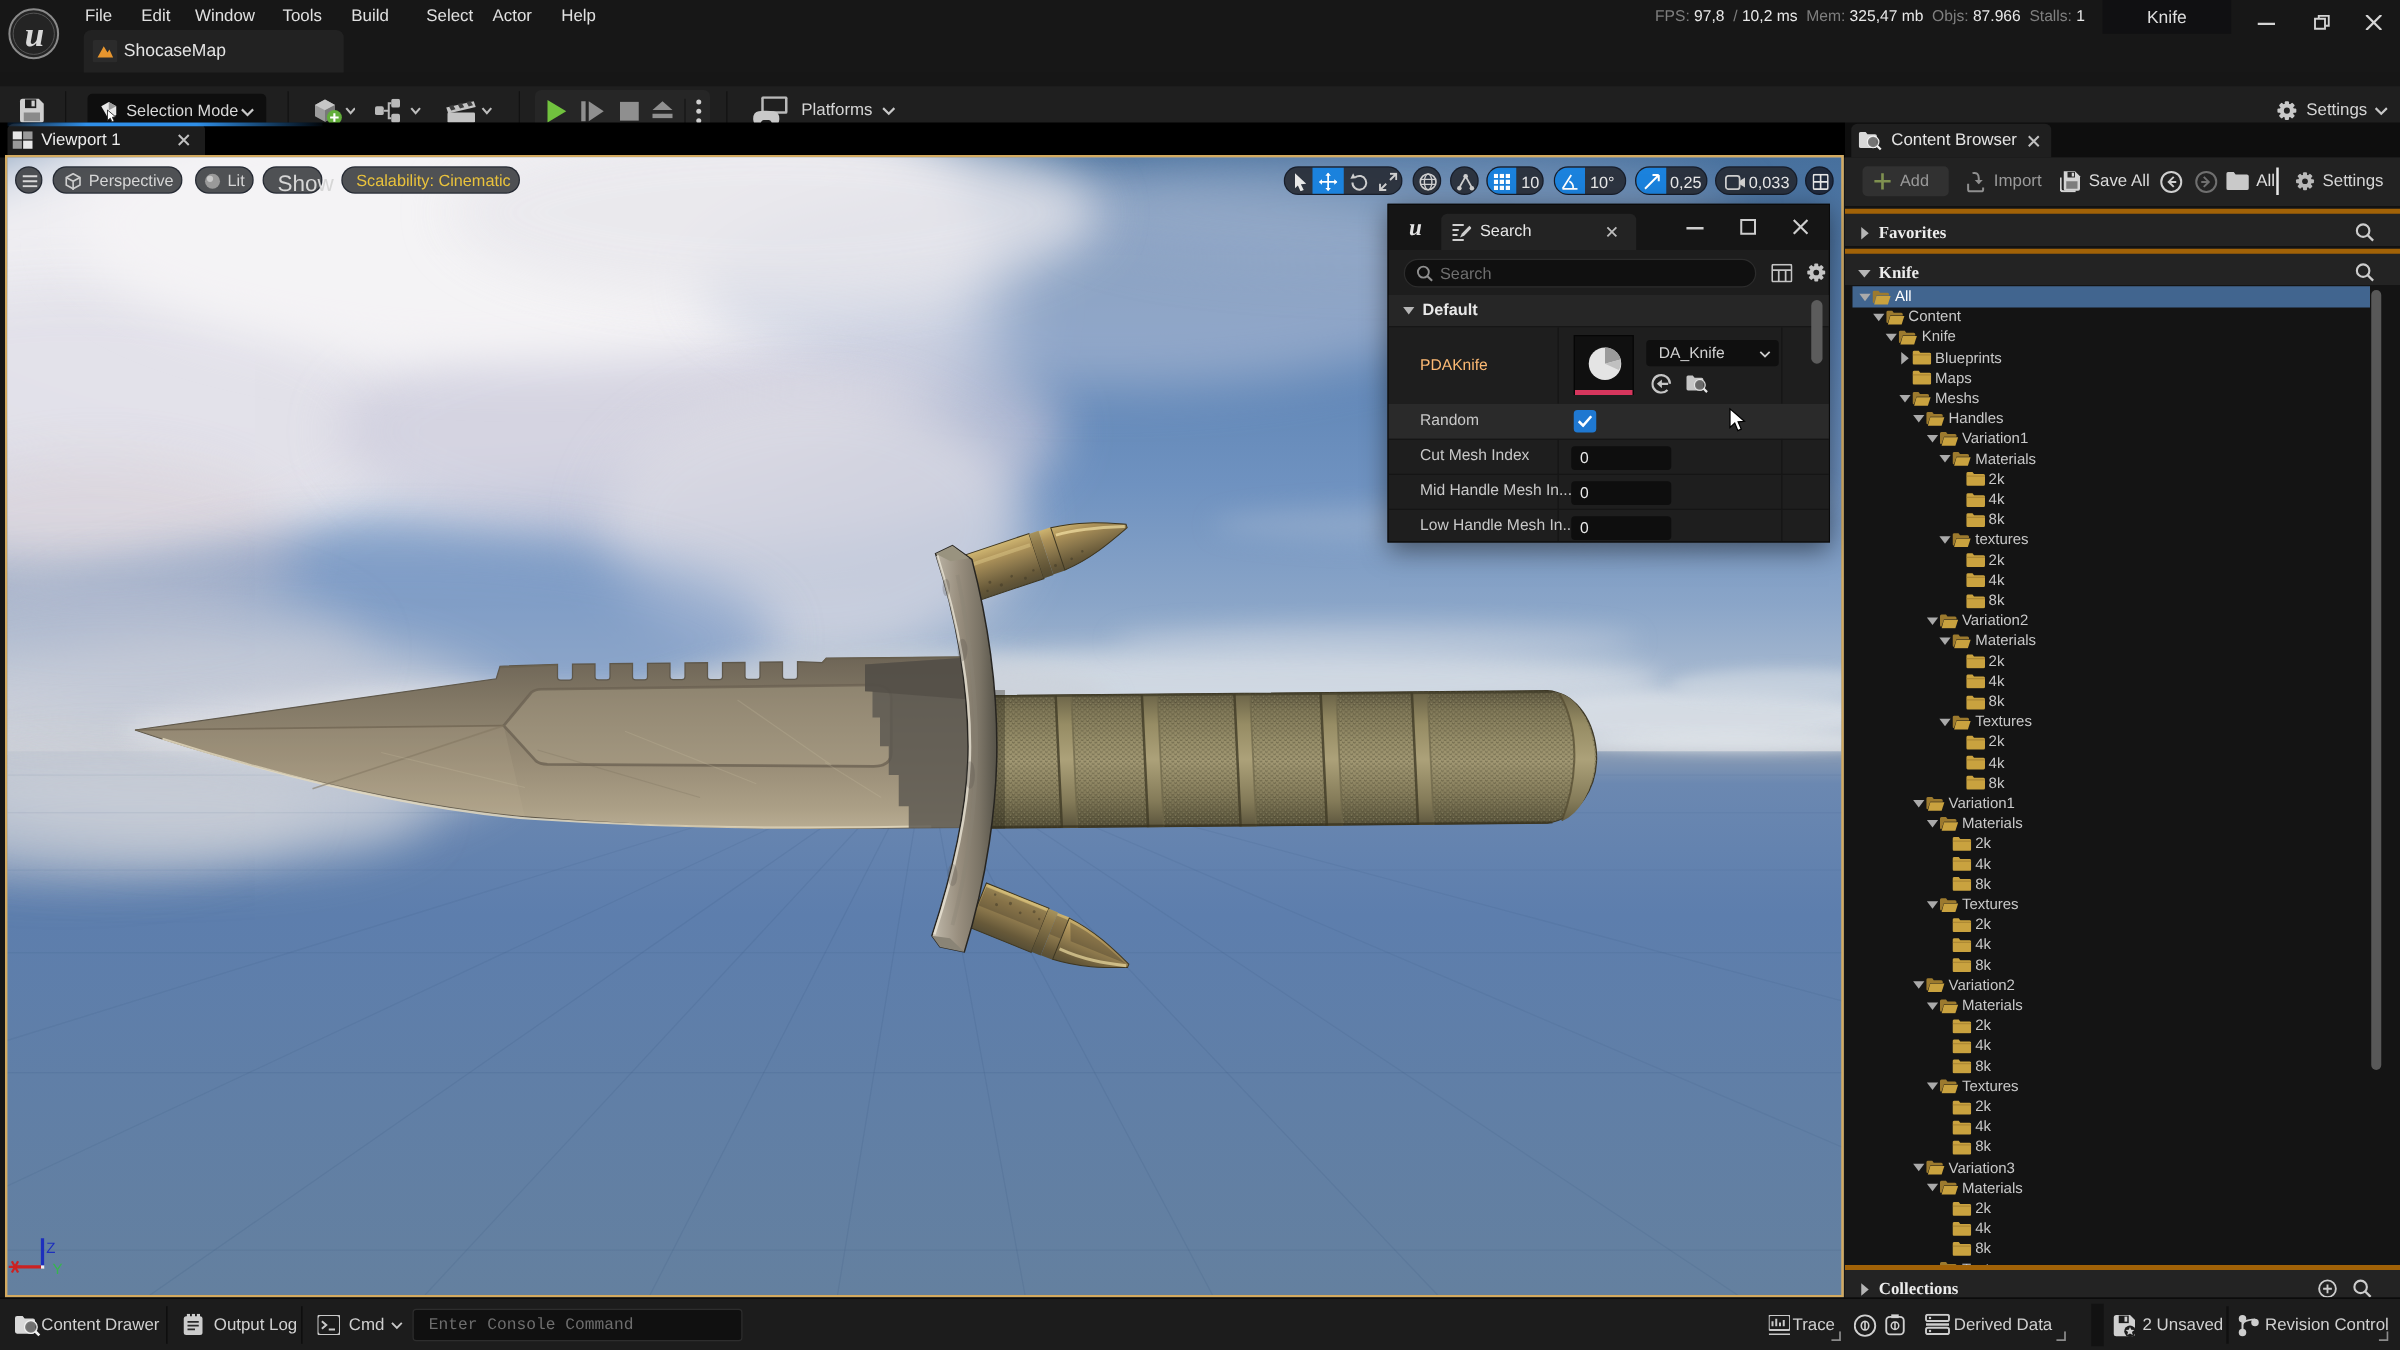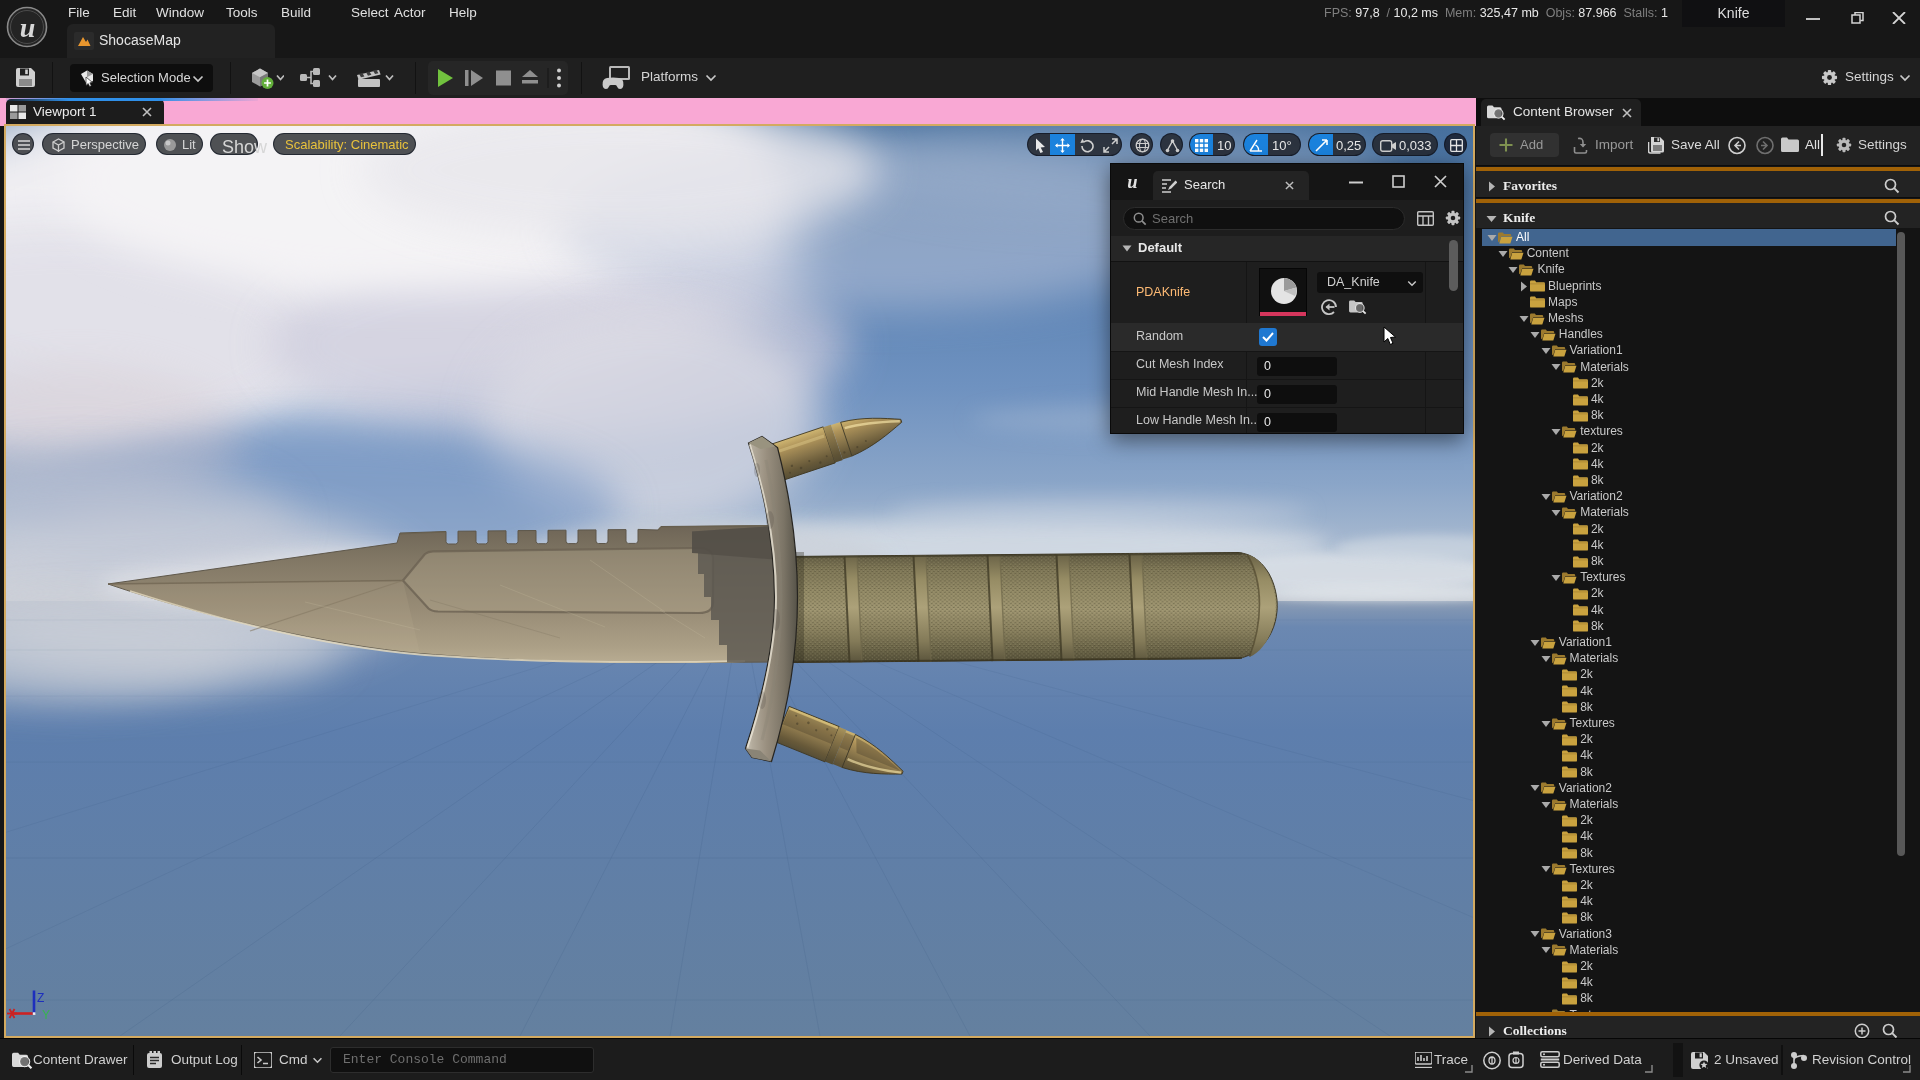--- a/index.html
+++ b/index.html
@@ -59,7 +59,7 @@
     <div class="menuitem" style="left:156px">Window</div>
     <div class="menuitem" style="left:226px">Tools</div>
     <div class="menuitem" style="left:281px">Build</div>
-    <div class="menuitem" style="left:351px">Select</div>
+    <div class="menuitem" style="left:341px">Select</div>
     <div class="menuitem" style="left:394px">Actor</div>
     <div class="menuitem" style="left:449px">Help</div>
     <div id="stats">FPS: <b>97,8</b> &nbsp;/ <b>10,2 ms</b> &nbsp;Mem: <b>325,47 mb</b> &nbsp;Objs: <b>87.966</b> &nbsp;Stalls: <b>1</b></div>

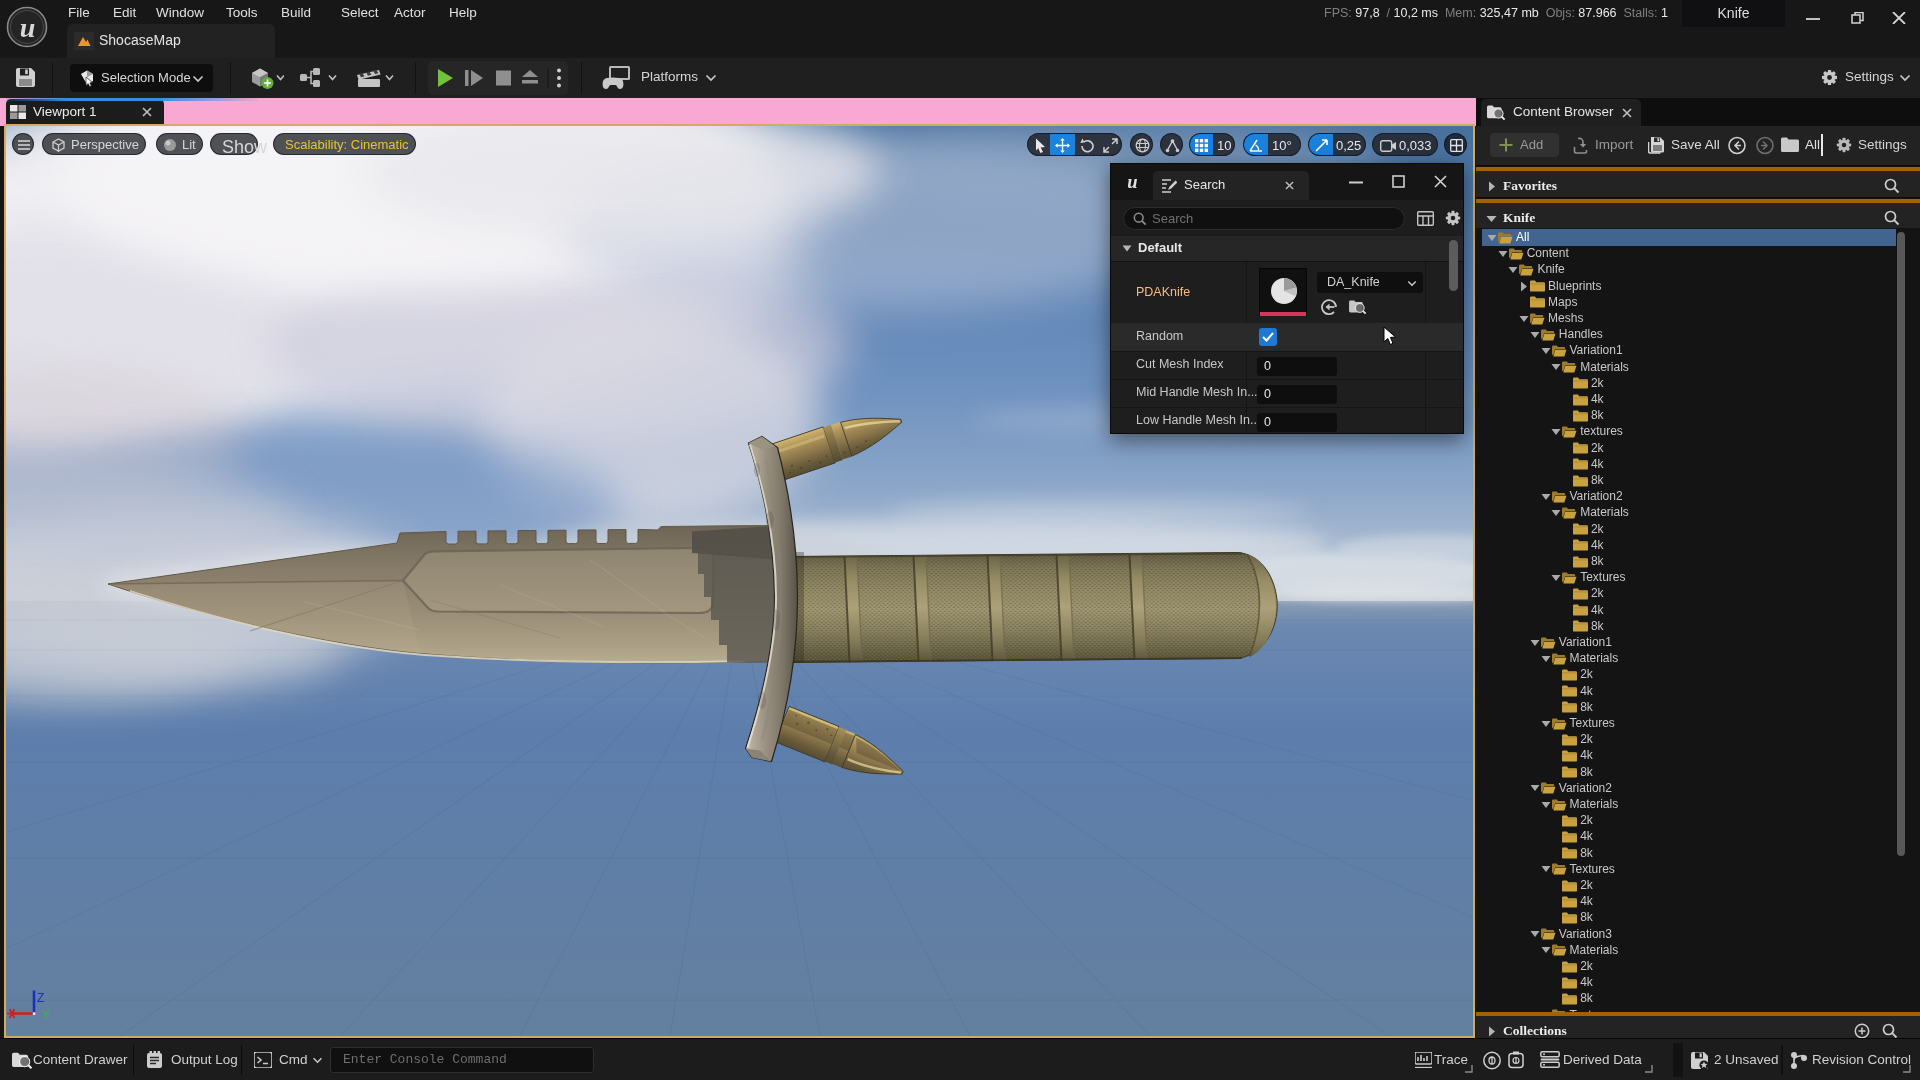--- a/index.html
+++ b/index.html
@@ -18,7 +18,7 @@
   #knifebox { position:absolute; left:1682px; top:0; width:103px; height:27px; background:#101012;
      color:#dedede; font-size:14px; text-align:center; line-height:27px; }
   
-  #toolbar { left:0; top:58px; width:1920px; height:40px; background:#1f1f1f; }
+  #toolbar { left:0; top:69px; width:1920px; height:40px; background:#1f1f1f; }
   #shocasetab { left:67px; top:24px; width:208px; height:34px; background:#222222; border-radius:6px 6px 0 0; }
   .vsep { position:absolute; top:4px; width:1px; height:32px; background:#121212; }
   #selmode { position:absolute; left:70px; top:6px; width:143px; height:28px; background:#0e0e0e;

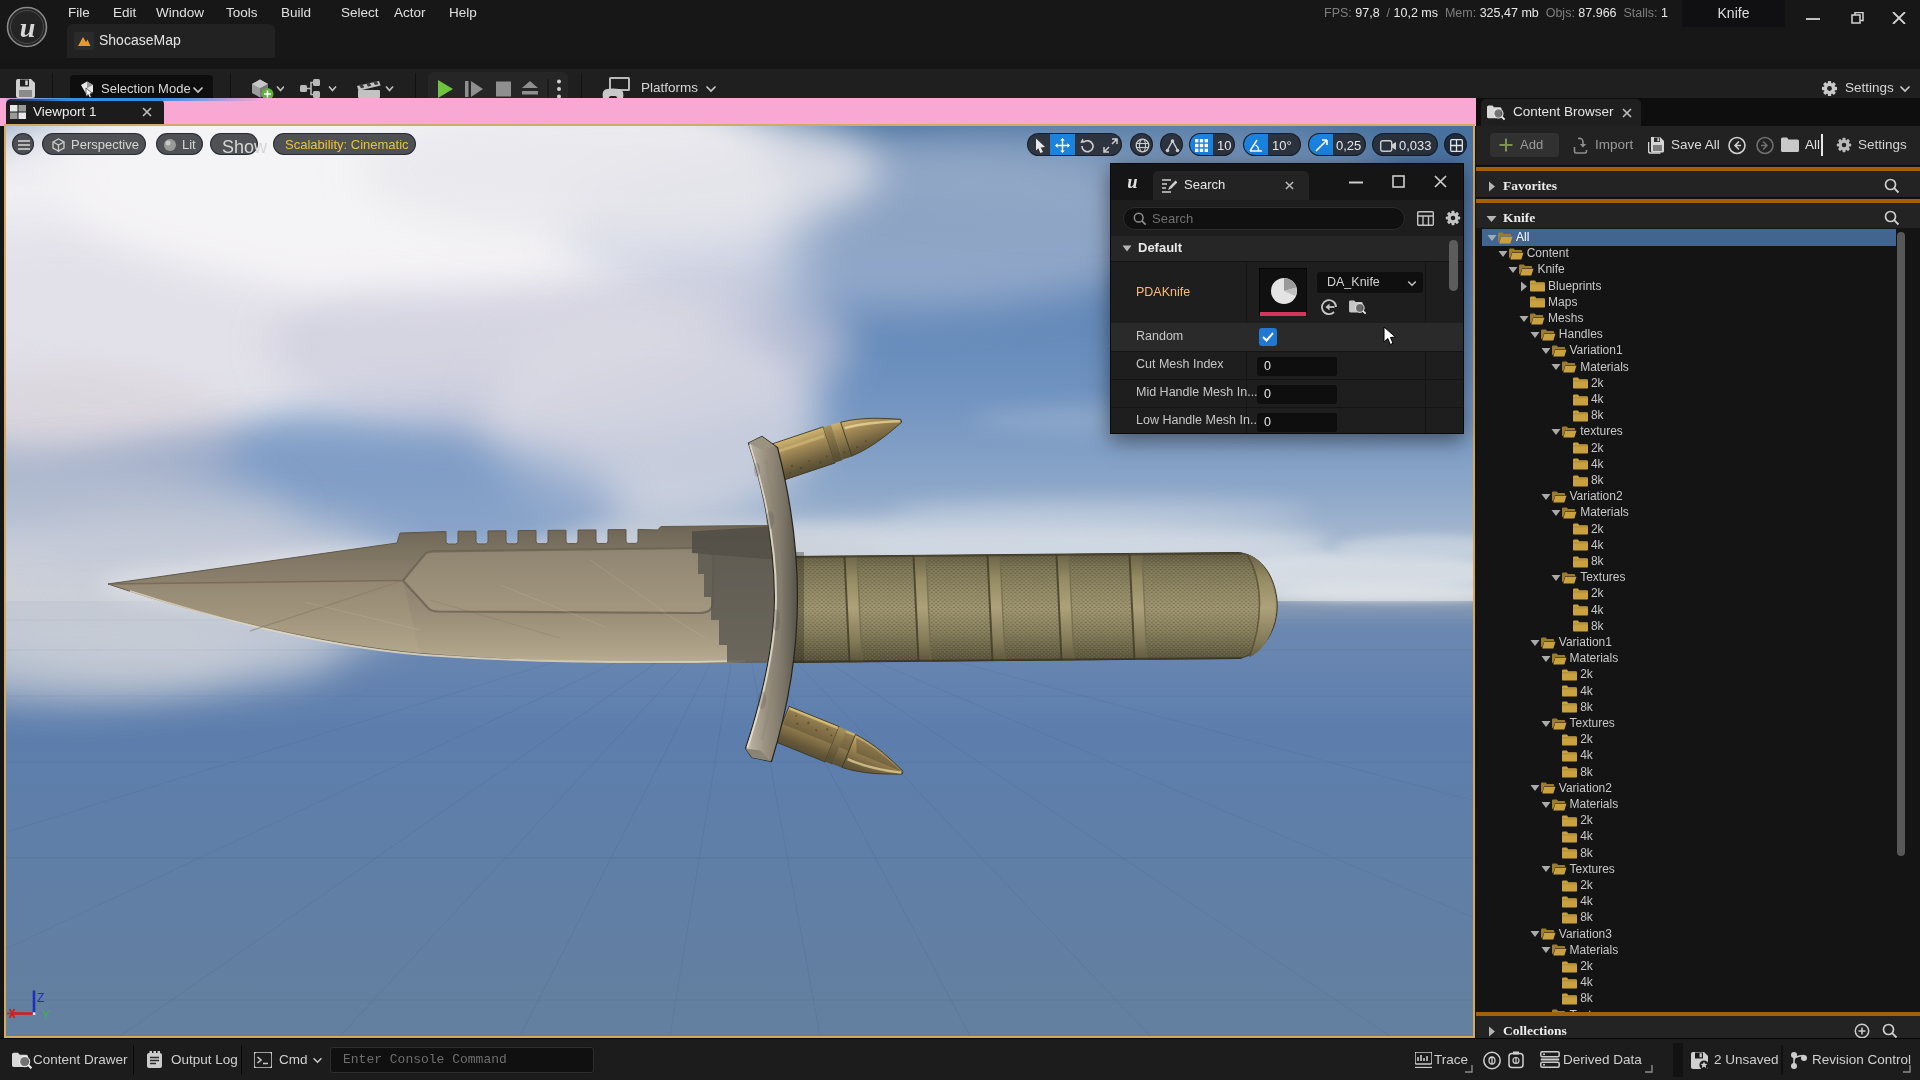--- a/index.html
+++ b/index.html
@@ -25,7 +25,7 @@
      border-radius:4px; color:#d8d8d8; font-size:13px; }
   #playgroup { position:absolute; left:428px; top:3px; width:140px; height:34px; background:#262626; border-radius:5px; }
   
-  #vptabbar { left:0; top:98px; width:1476px; height:28px; background:#f9a8d4; }
+  #vptabbar { left:0; top:98px; width:1476px; height:28px; background:#000000; }
   #vptab { position:absolute; left:6px; top:1px; width:158px; height:27px; background:#1c1c1c; border-radius:5px 5px 0 0; }
   #cbtabbar { left:1476px; top:98px; width:444px; height:28px; background:#0e0e0e; }
   #cbtab { position:absolute; left:5px; top:1px; width:160px; height:27px; background:#1f1f1f; border-radius:5px 5px 0 0; }

